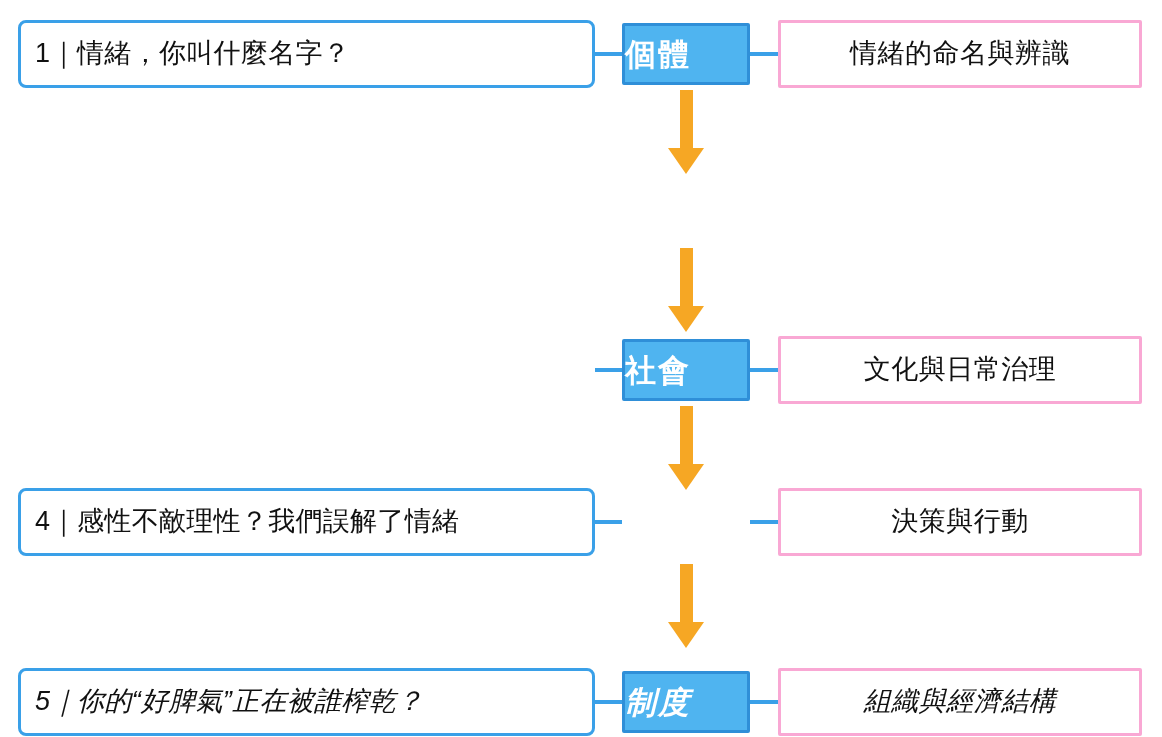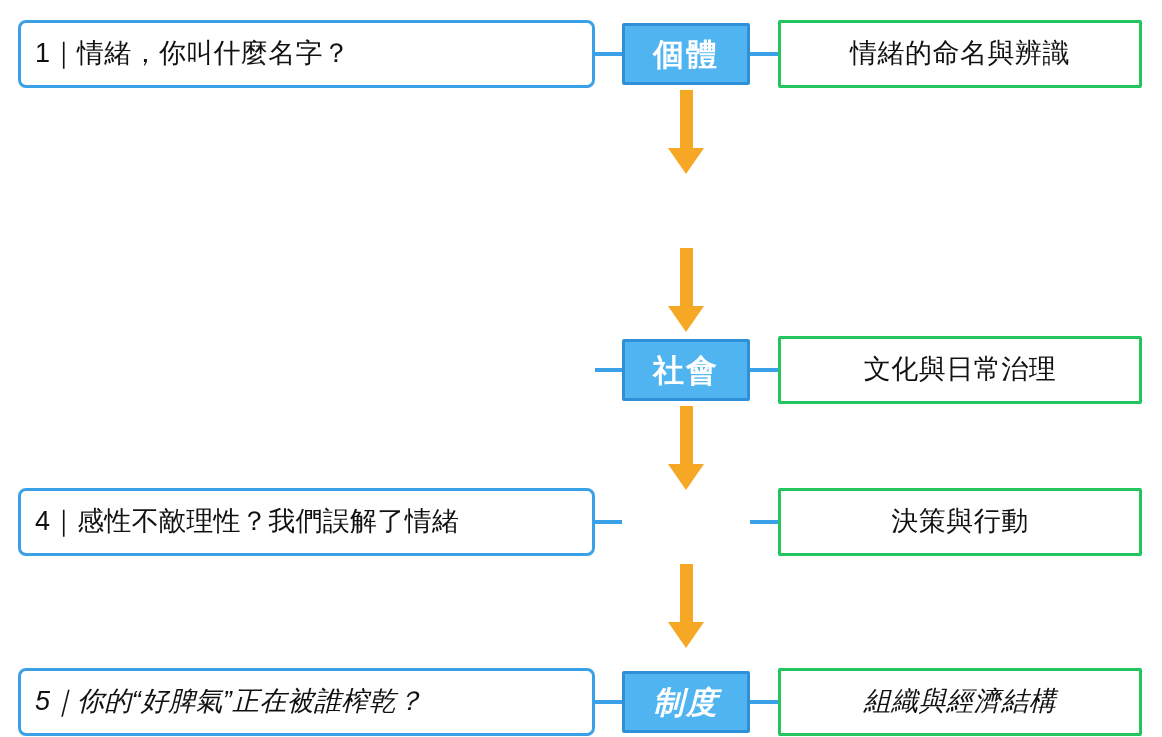--- a/index.html
+++ b/index.html
@@ -64,7 +64,6 @@
     border-radius: 2px;
     display: flex;
     align-items: center;
-    justify-content: center;
   }
   .sbox .txt {
     font-size: 31px;

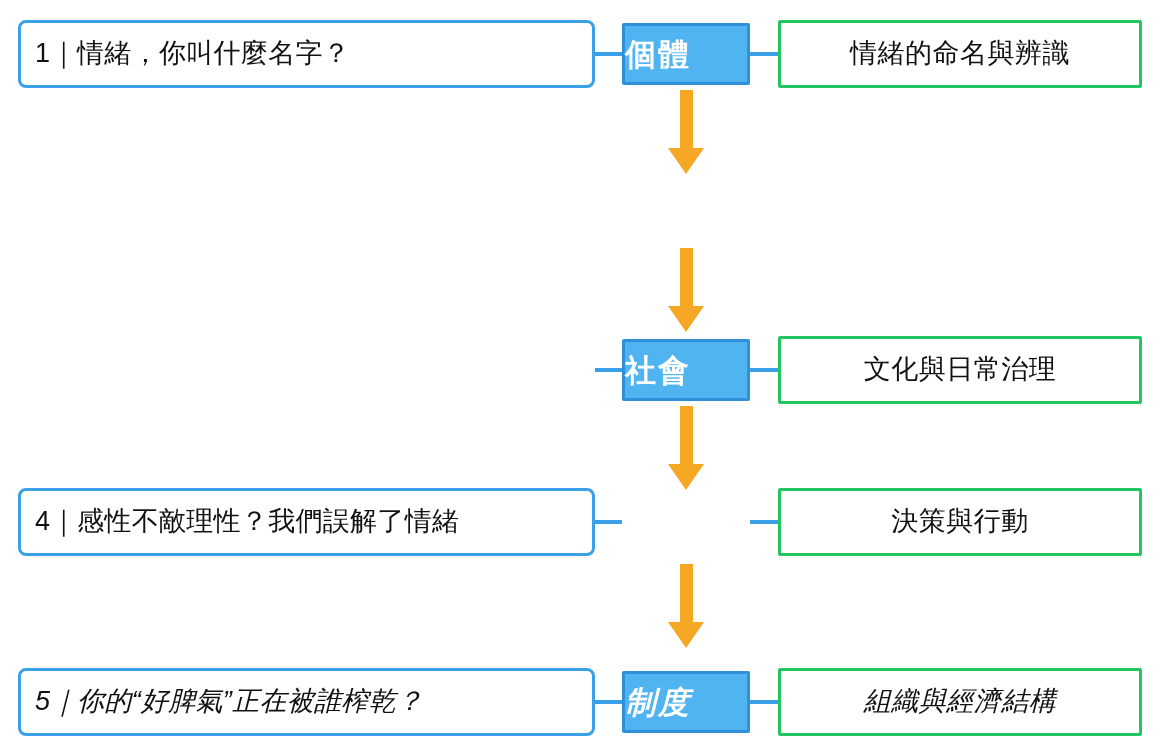--- a/index.html
+++ b/index.html
@@ -82,7 +82,7 @@
     height: 68px;
     box-sizing: border-box;
     background: #ffffff;
-    border: 3px solid #22c55e;
+    border: 3px solid #f9a8d4;
     border-radius: 2px;
     display: flex;
     align-items: center;

